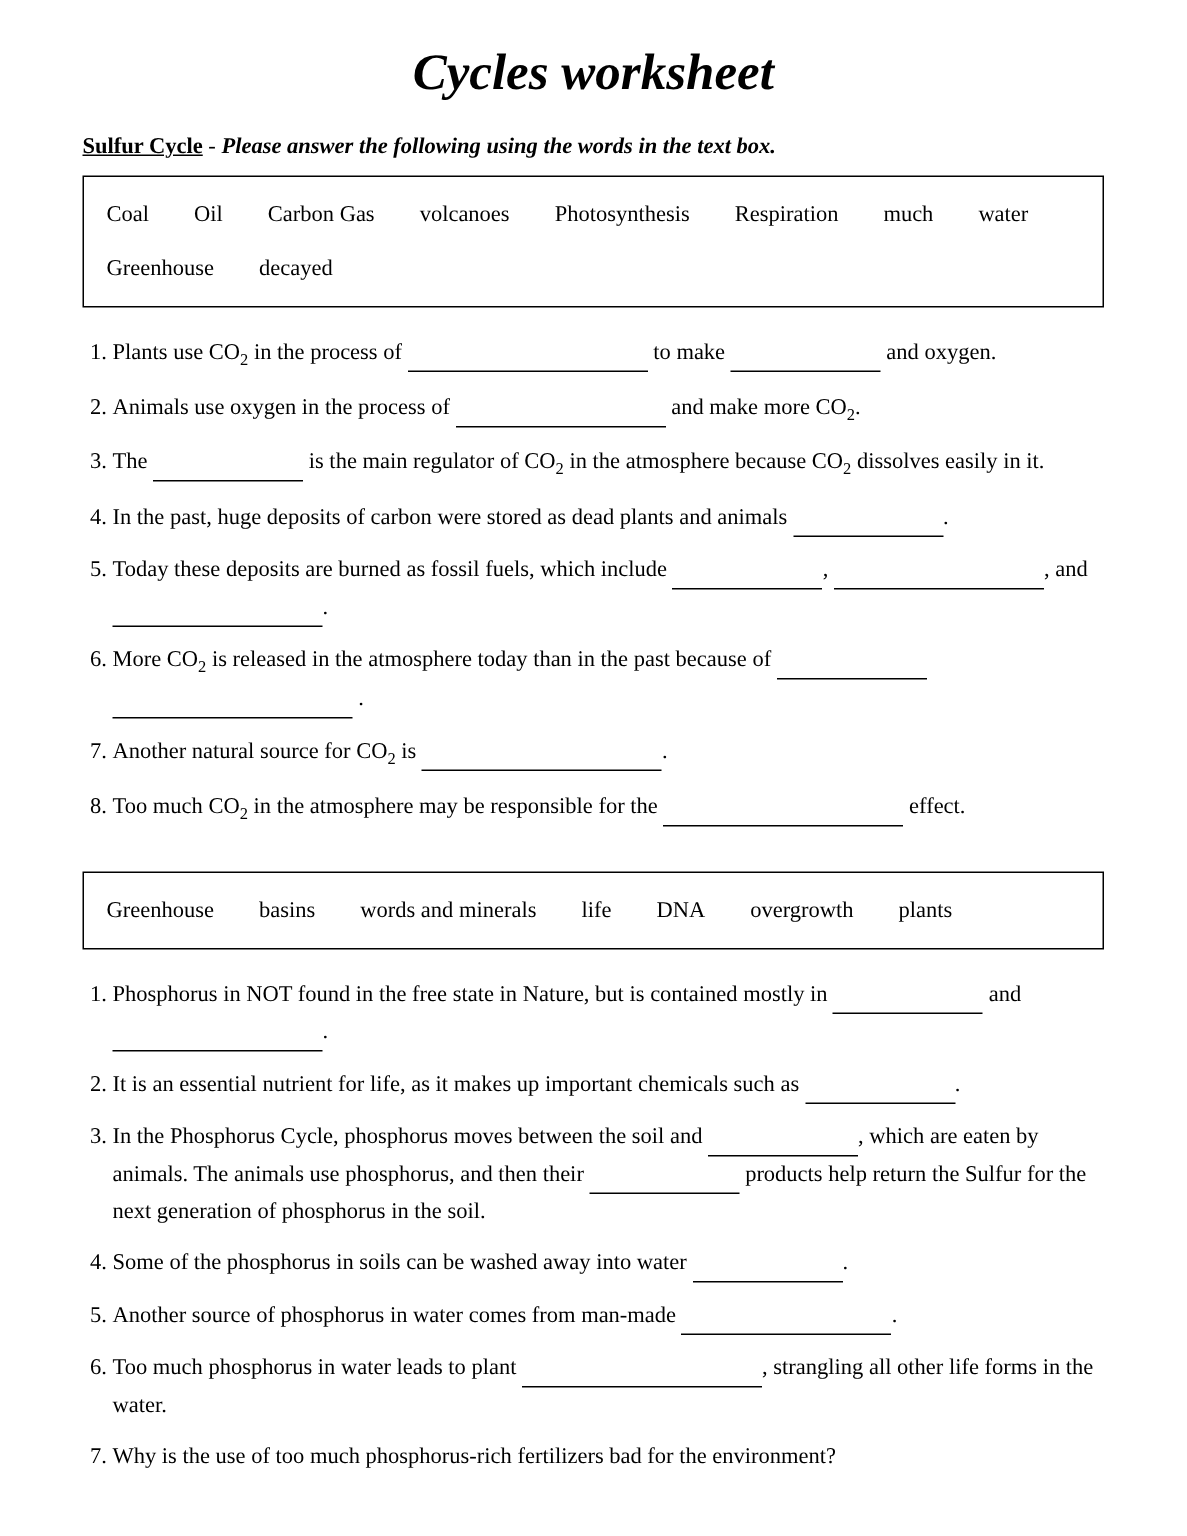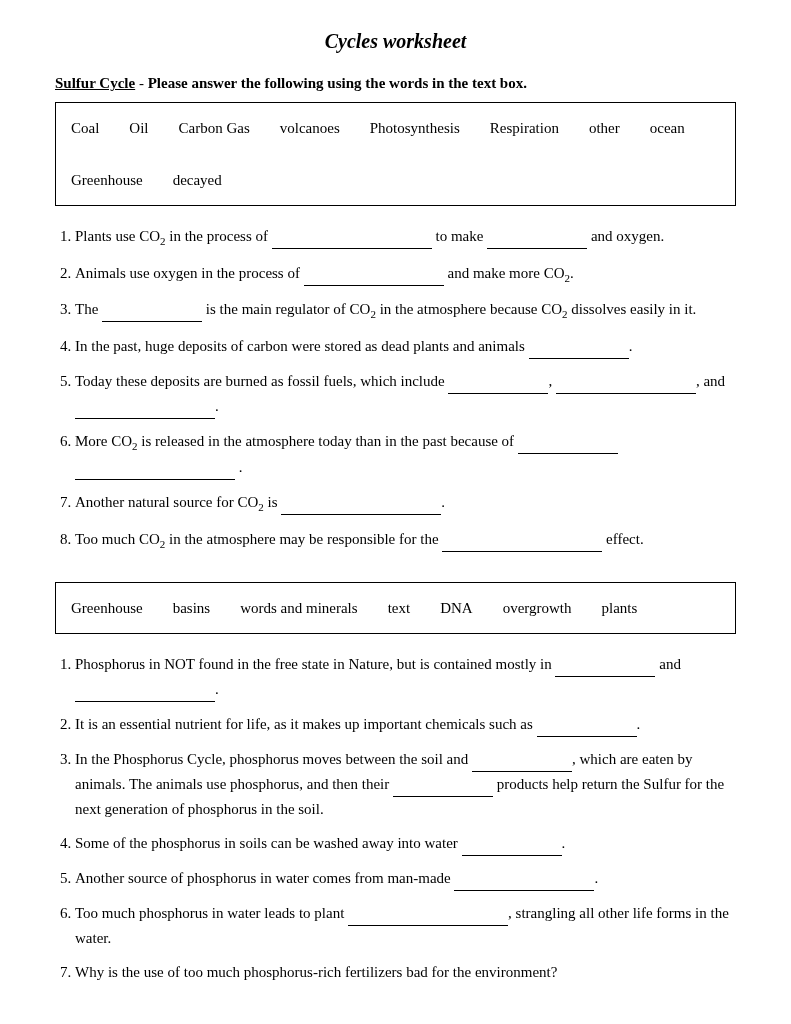--- a/index.html
+++ b/index.html
@@ -20,7 +20,7 @@
 
     h1 {
       text-align: center;
-      font-size: 20px;
+      font-size: 34px;
       font-style: italic;
       font-weight: bold;
       margin-bottom: 22px;

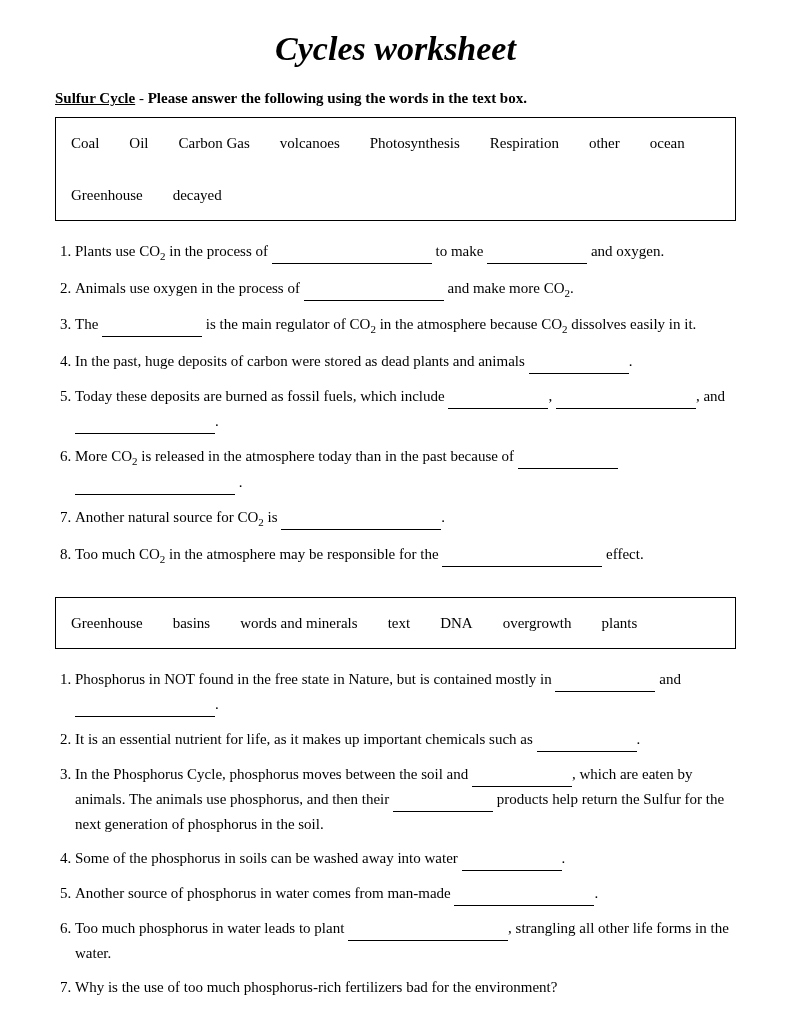--- a/index.html
+++ b/index.html
@@ -37,6 +37,7 @@
     }
 
     .section-title .instructions {
+      font-style: italic;
       font-weight: bold;
     }
 

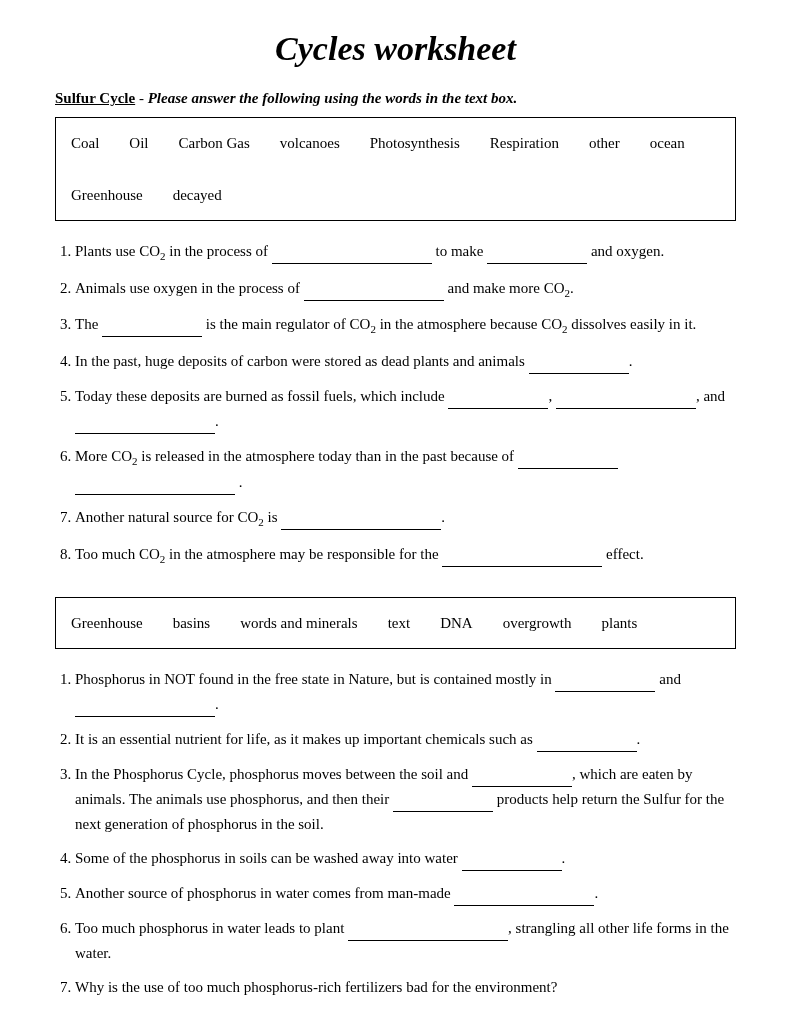--- a/index.html
+++ b/index.html
@@ -47,7 +47,7 @@
       margin-bottom: 18px;
       display: flex;
       flex-wrap: wrap;
-      gap: 22px 30px;
+      gap: 6px 30px;
       line-height: 2;
     }
 

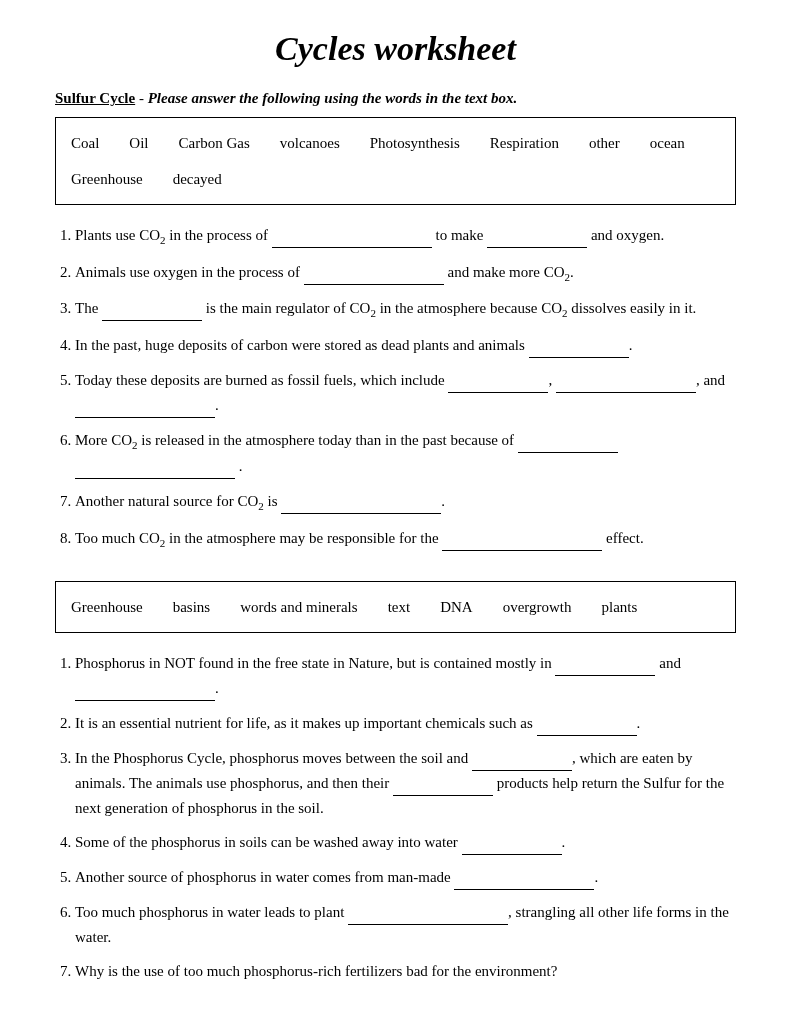--- a/index.html
+++ b/index.html
@@ -114,7 +114,7 @@
     <span>volcanoes</span>
     <span>Photosynthesis</span>
     <span>Respiration</span>
-    <span>other</span>
+    <span>much</span>
     <span>ocean</span>
     <span>Greenhouse</span>
     <span>decayed</span>

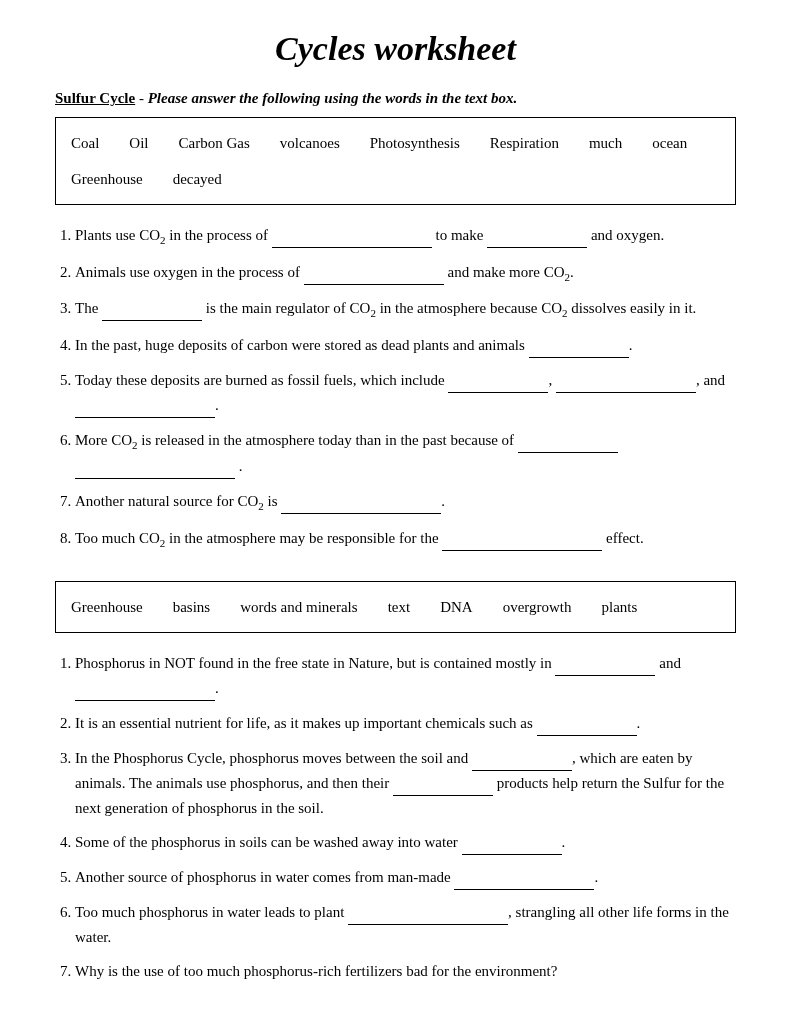--- a/index.html
+++ b/index.html
@@ -115,7 +115,7 @@
     <span>Photosynthesis</span>
     <span>Respiration</span>
     <span>much</span>
-    <span>ocean</span>
+    <span>water</span>
     <span>Greenhouse</span>
     <span>decayed</span>
   </div>

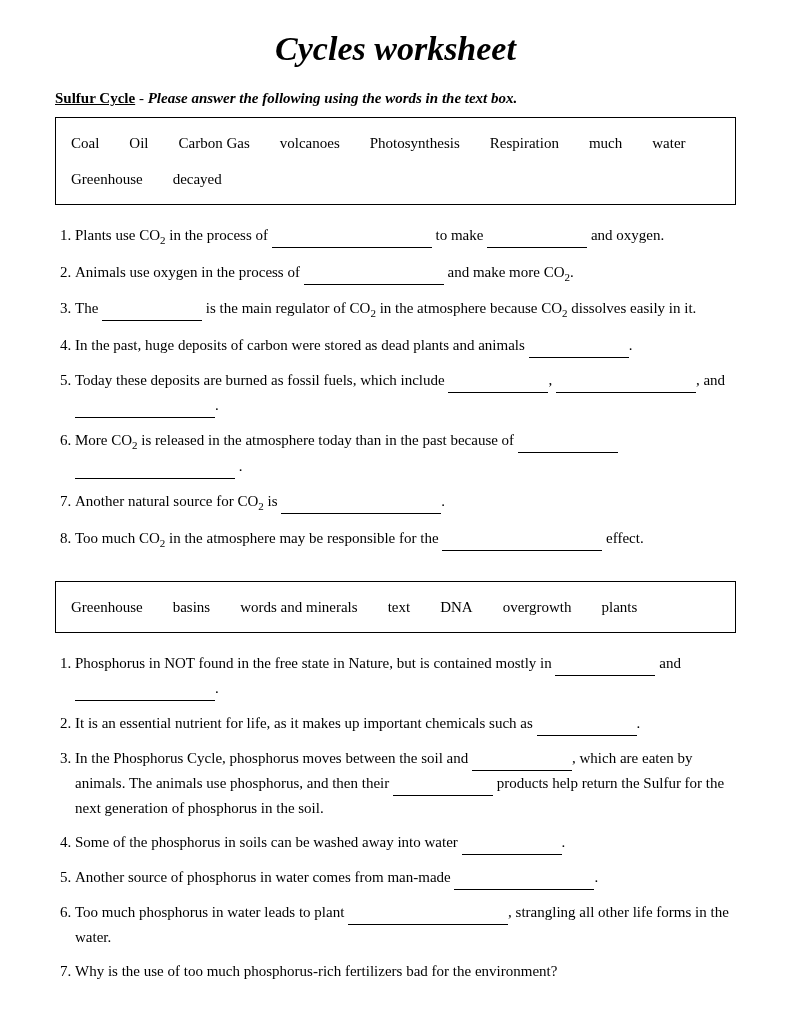--- a/index.html
+++ b/index.html
@@ -155,7 +155,7 @@
     <span>Greenhouse</span>
     <span>basins</span>
     <span>words and minerals</span>
-    <span>text</span>
+    <span>life</span>
     <span>DNA</span>
     <span>overgrowth</span>
     <span>plants</span>

